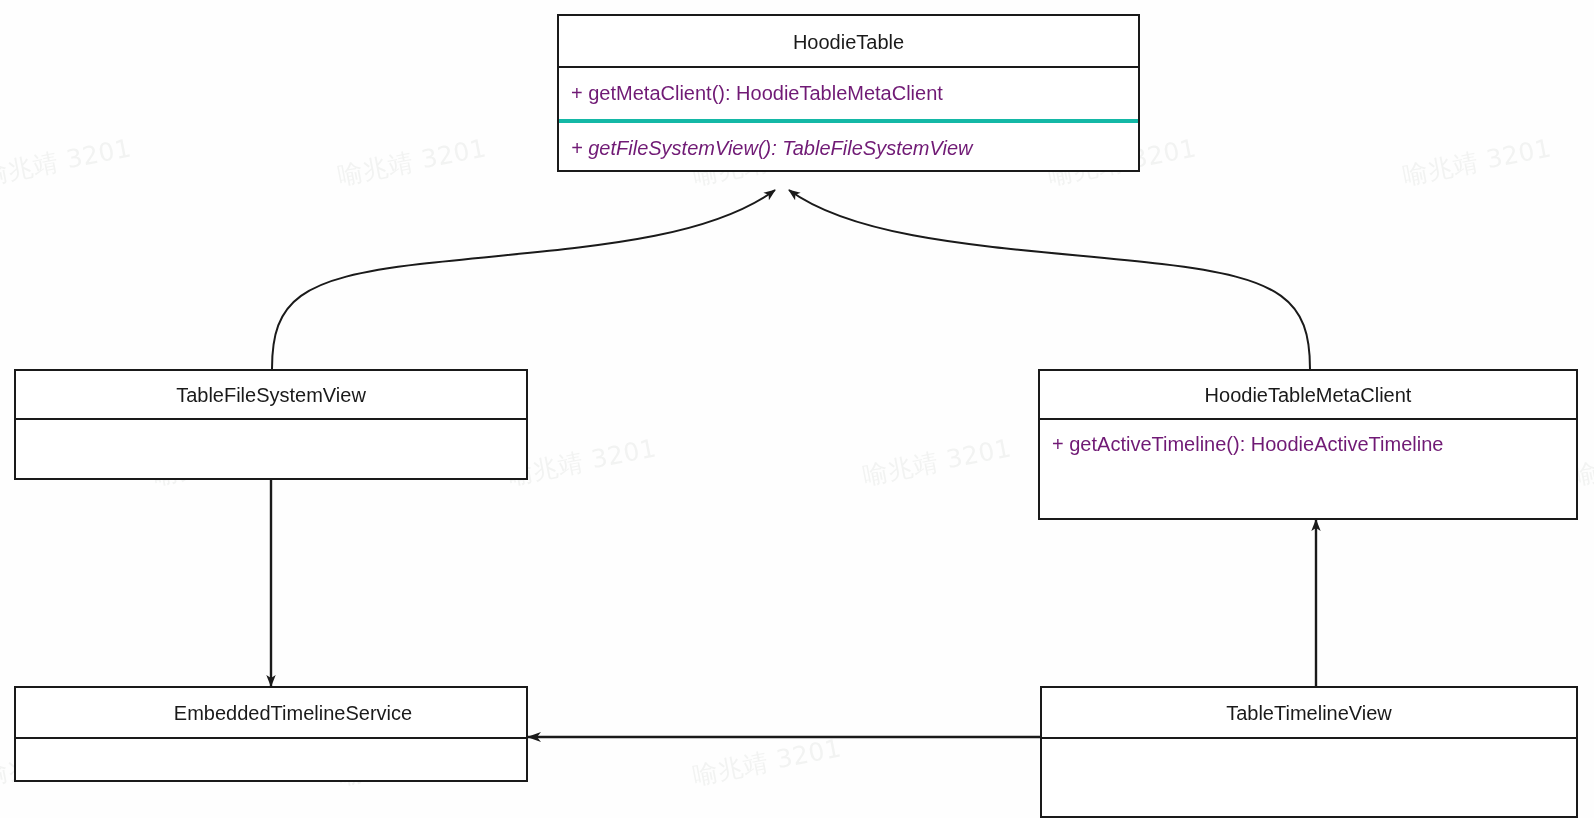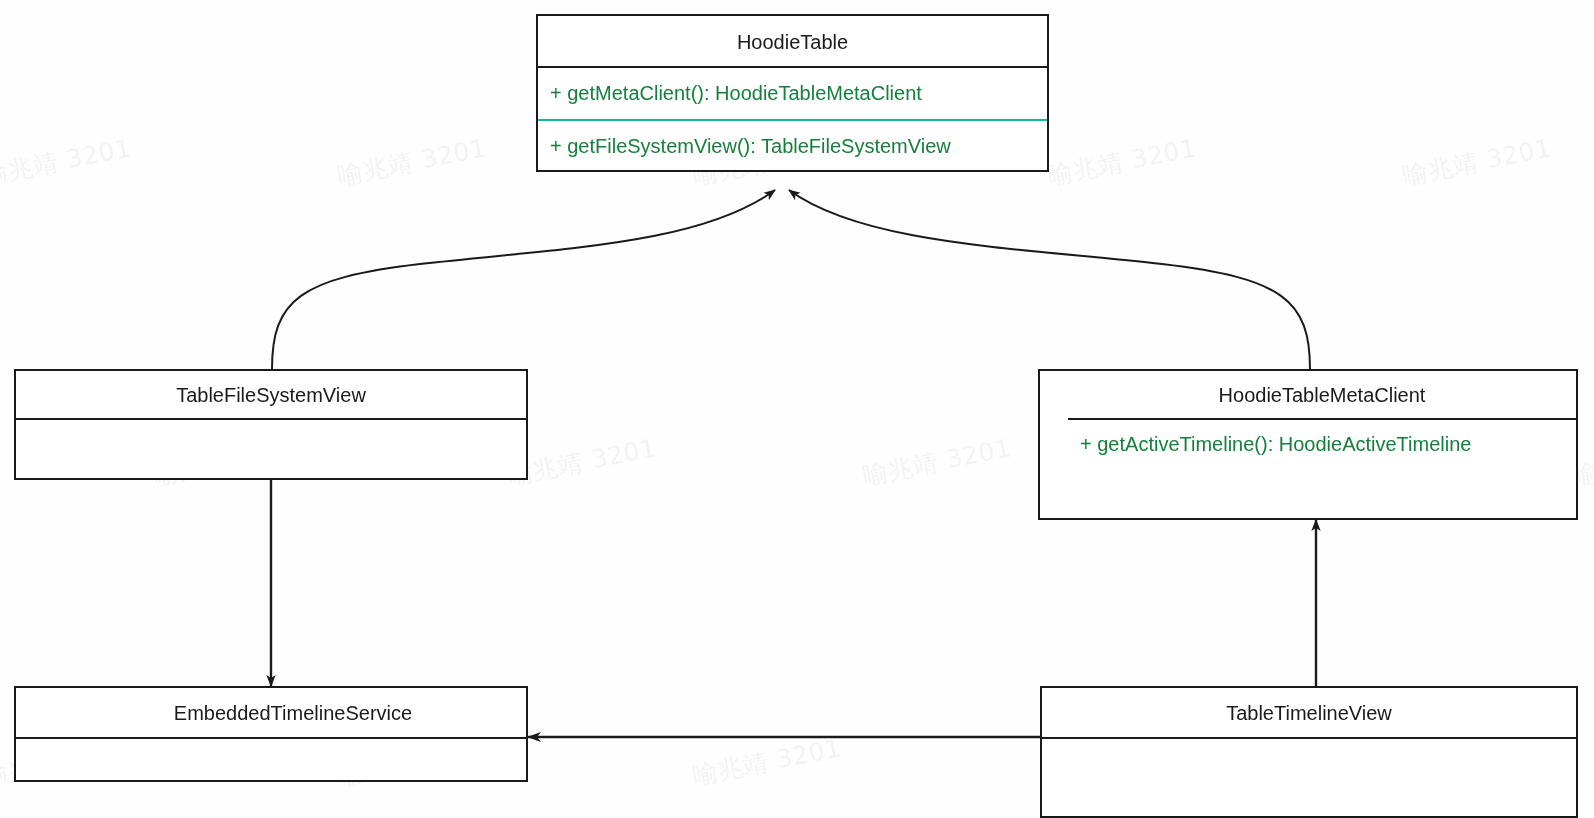--- a/index.html
+++ b/index.html
@@ -85,7 +85,7 @@
   }
 
   
-  #cls-hoodie-table        { left: 536px;  top: 14px;  width: 513px; height: 158px; }
+  #cls-hoodie-table        { left: 557px;  top: 14px;  width: 583px; height: 158px; }
   #cls-hoodie-table .uml-member { height: 51px; }
 
   #cls-table-file-system-view { left: 14px;  top: 369px; width: 514px; height: 111px; }

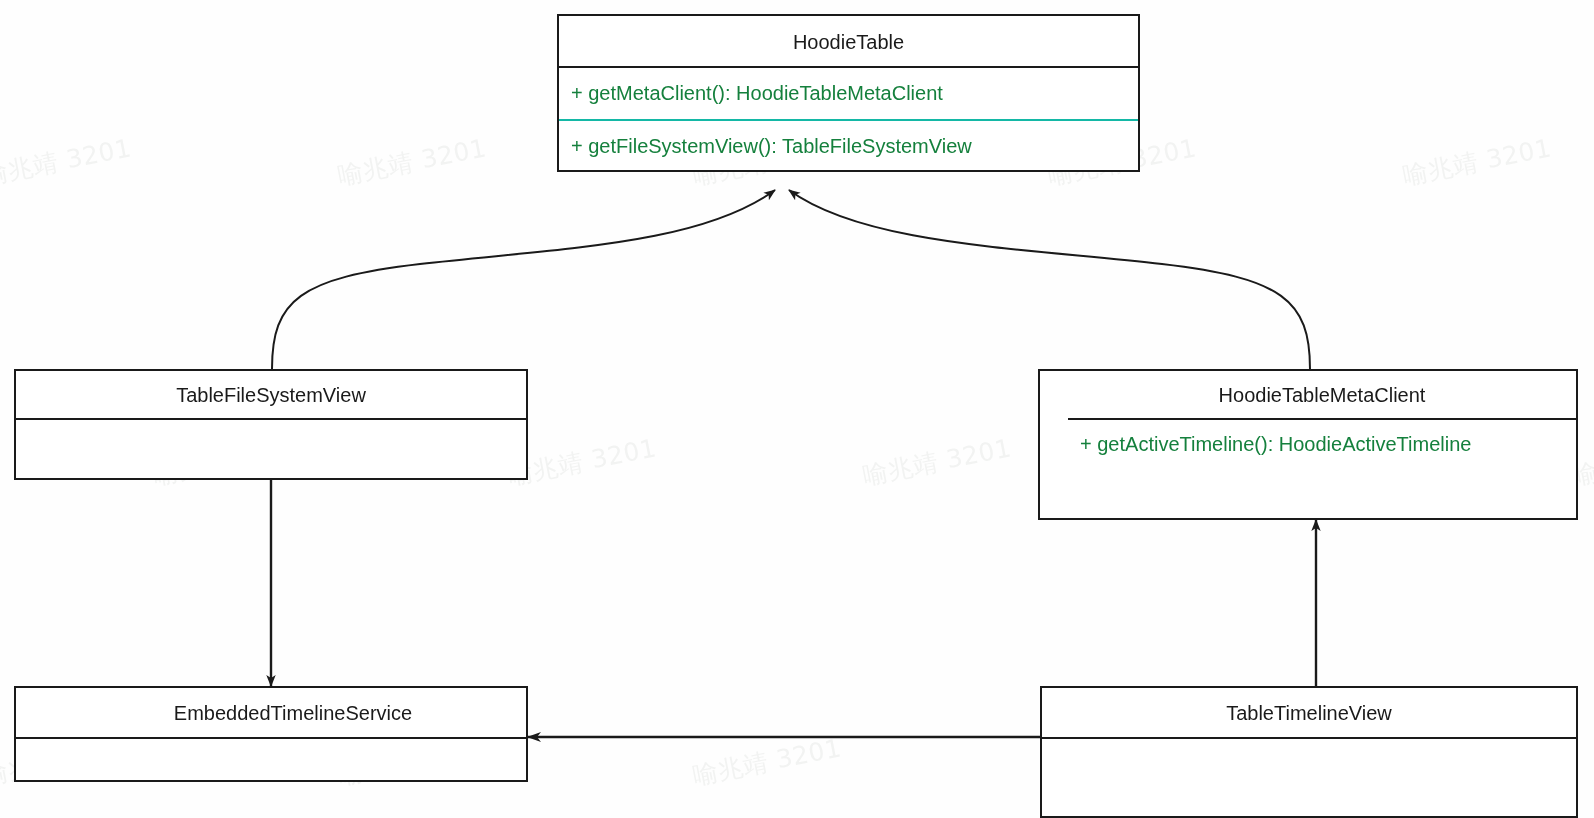--- a/index.html
+++ b/index.html
@@ -73,7 +73,7 @@
     line-height: 50px;
     padding-left: 12px;
     font-size: 20px;
-    color: #15803d;
+    color: #701a75;
     white-space: nowrap;
     overflow: hidden;
   }

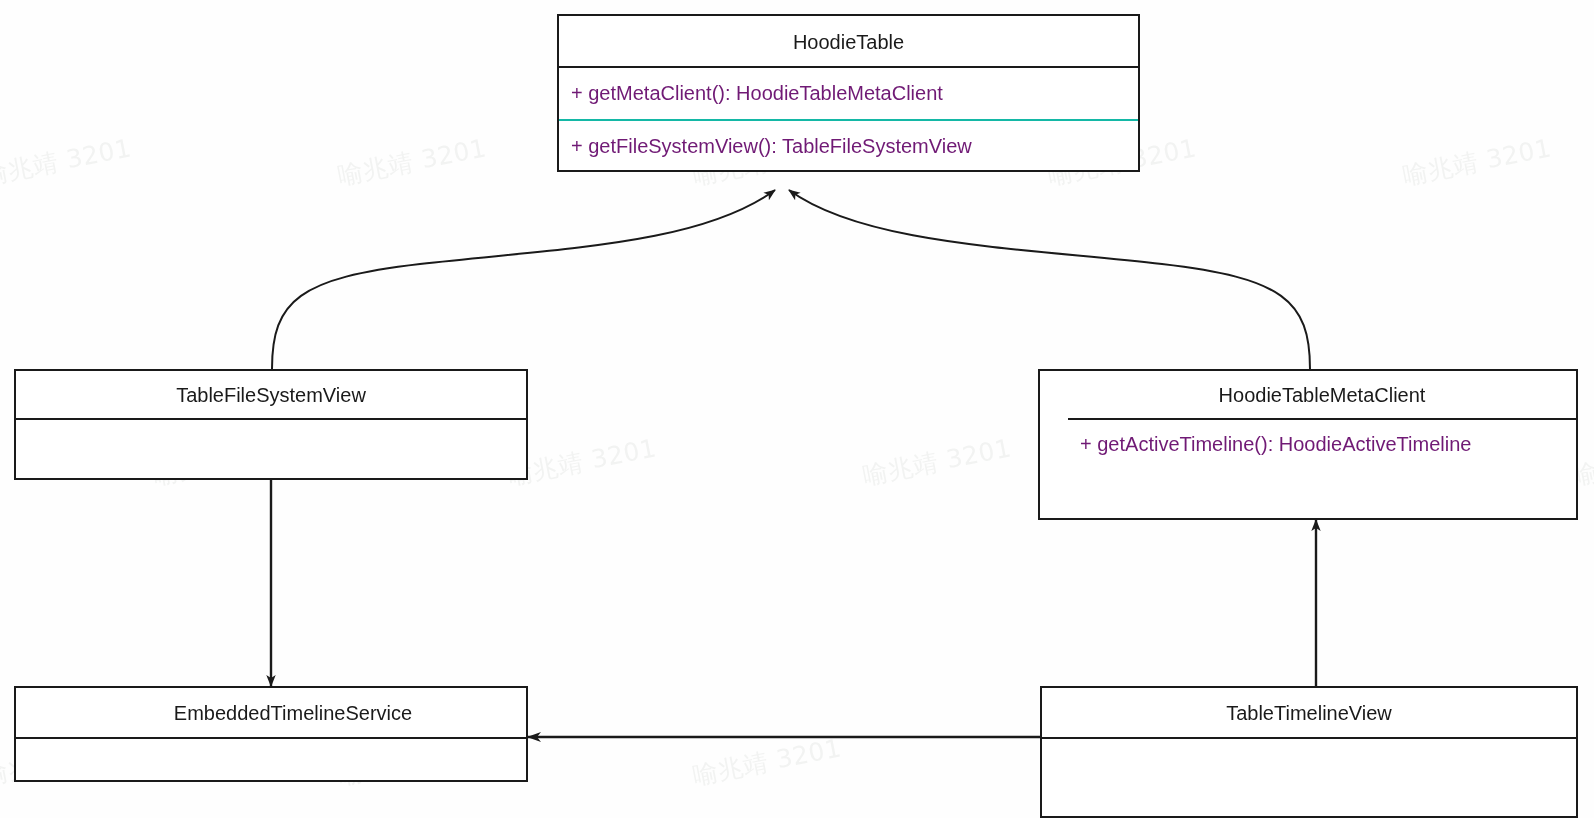--- a/index.html
+++ b/index.html
@@ -78,7 +78,8 @@
     overflow: hidden;
   }
   .uml-member + .uml-member {
-    border-top: 2px solid #14b8a6;
+    border-top: 4px solid #14b8a6;
+    font-style: italic;
   }
   .uml-empty {
     height: 46px;

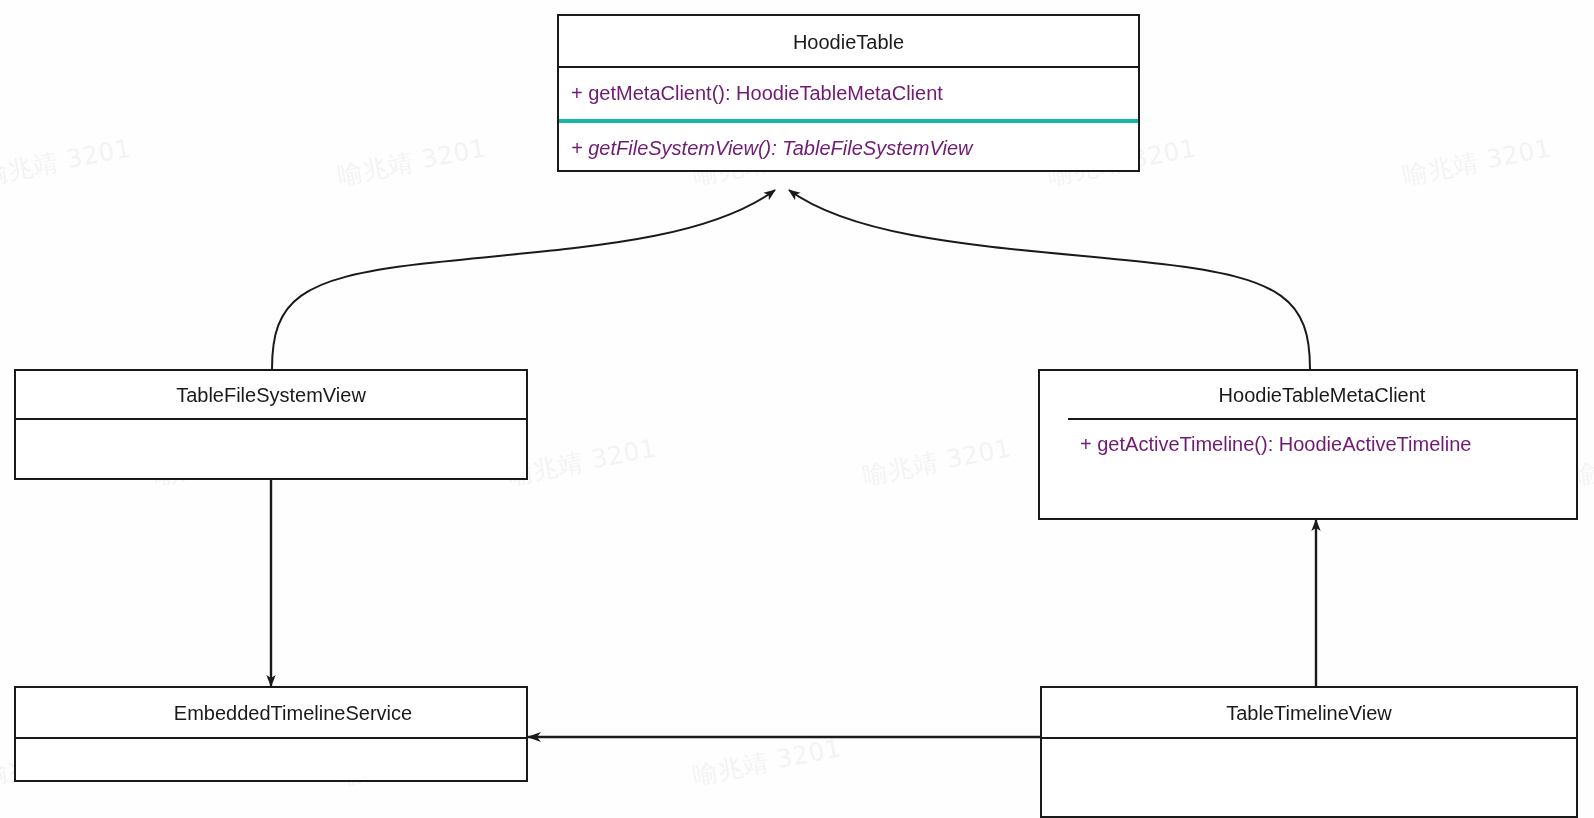--- a/index.html
+++ b/index.html
@@ -92,7 +92,7 @@
   #cls-table-file-system-view { left: 14px;  top: 369px; width: 514px; height: 111px; }
   #cls-table-file-system-view .uml-name { height: 49px; line-height: 49px; }
 
-  #cls-hoodie-table-meta-client { left: 1038px; top: 369px; width: 540px; height: 151px; padding-left: 28px; }
+  #cls-hoodie-table-meta-client { left: 1038px; top: 369px; width: 540px; height: 151px; }
   #cls-hoodie-table-meta-client .uml-name { height: 49px; line-height: 49px; }
   #cls-hoodie-table-meta-client .uml-member { height: 37px; line-height: 49px; }
 

